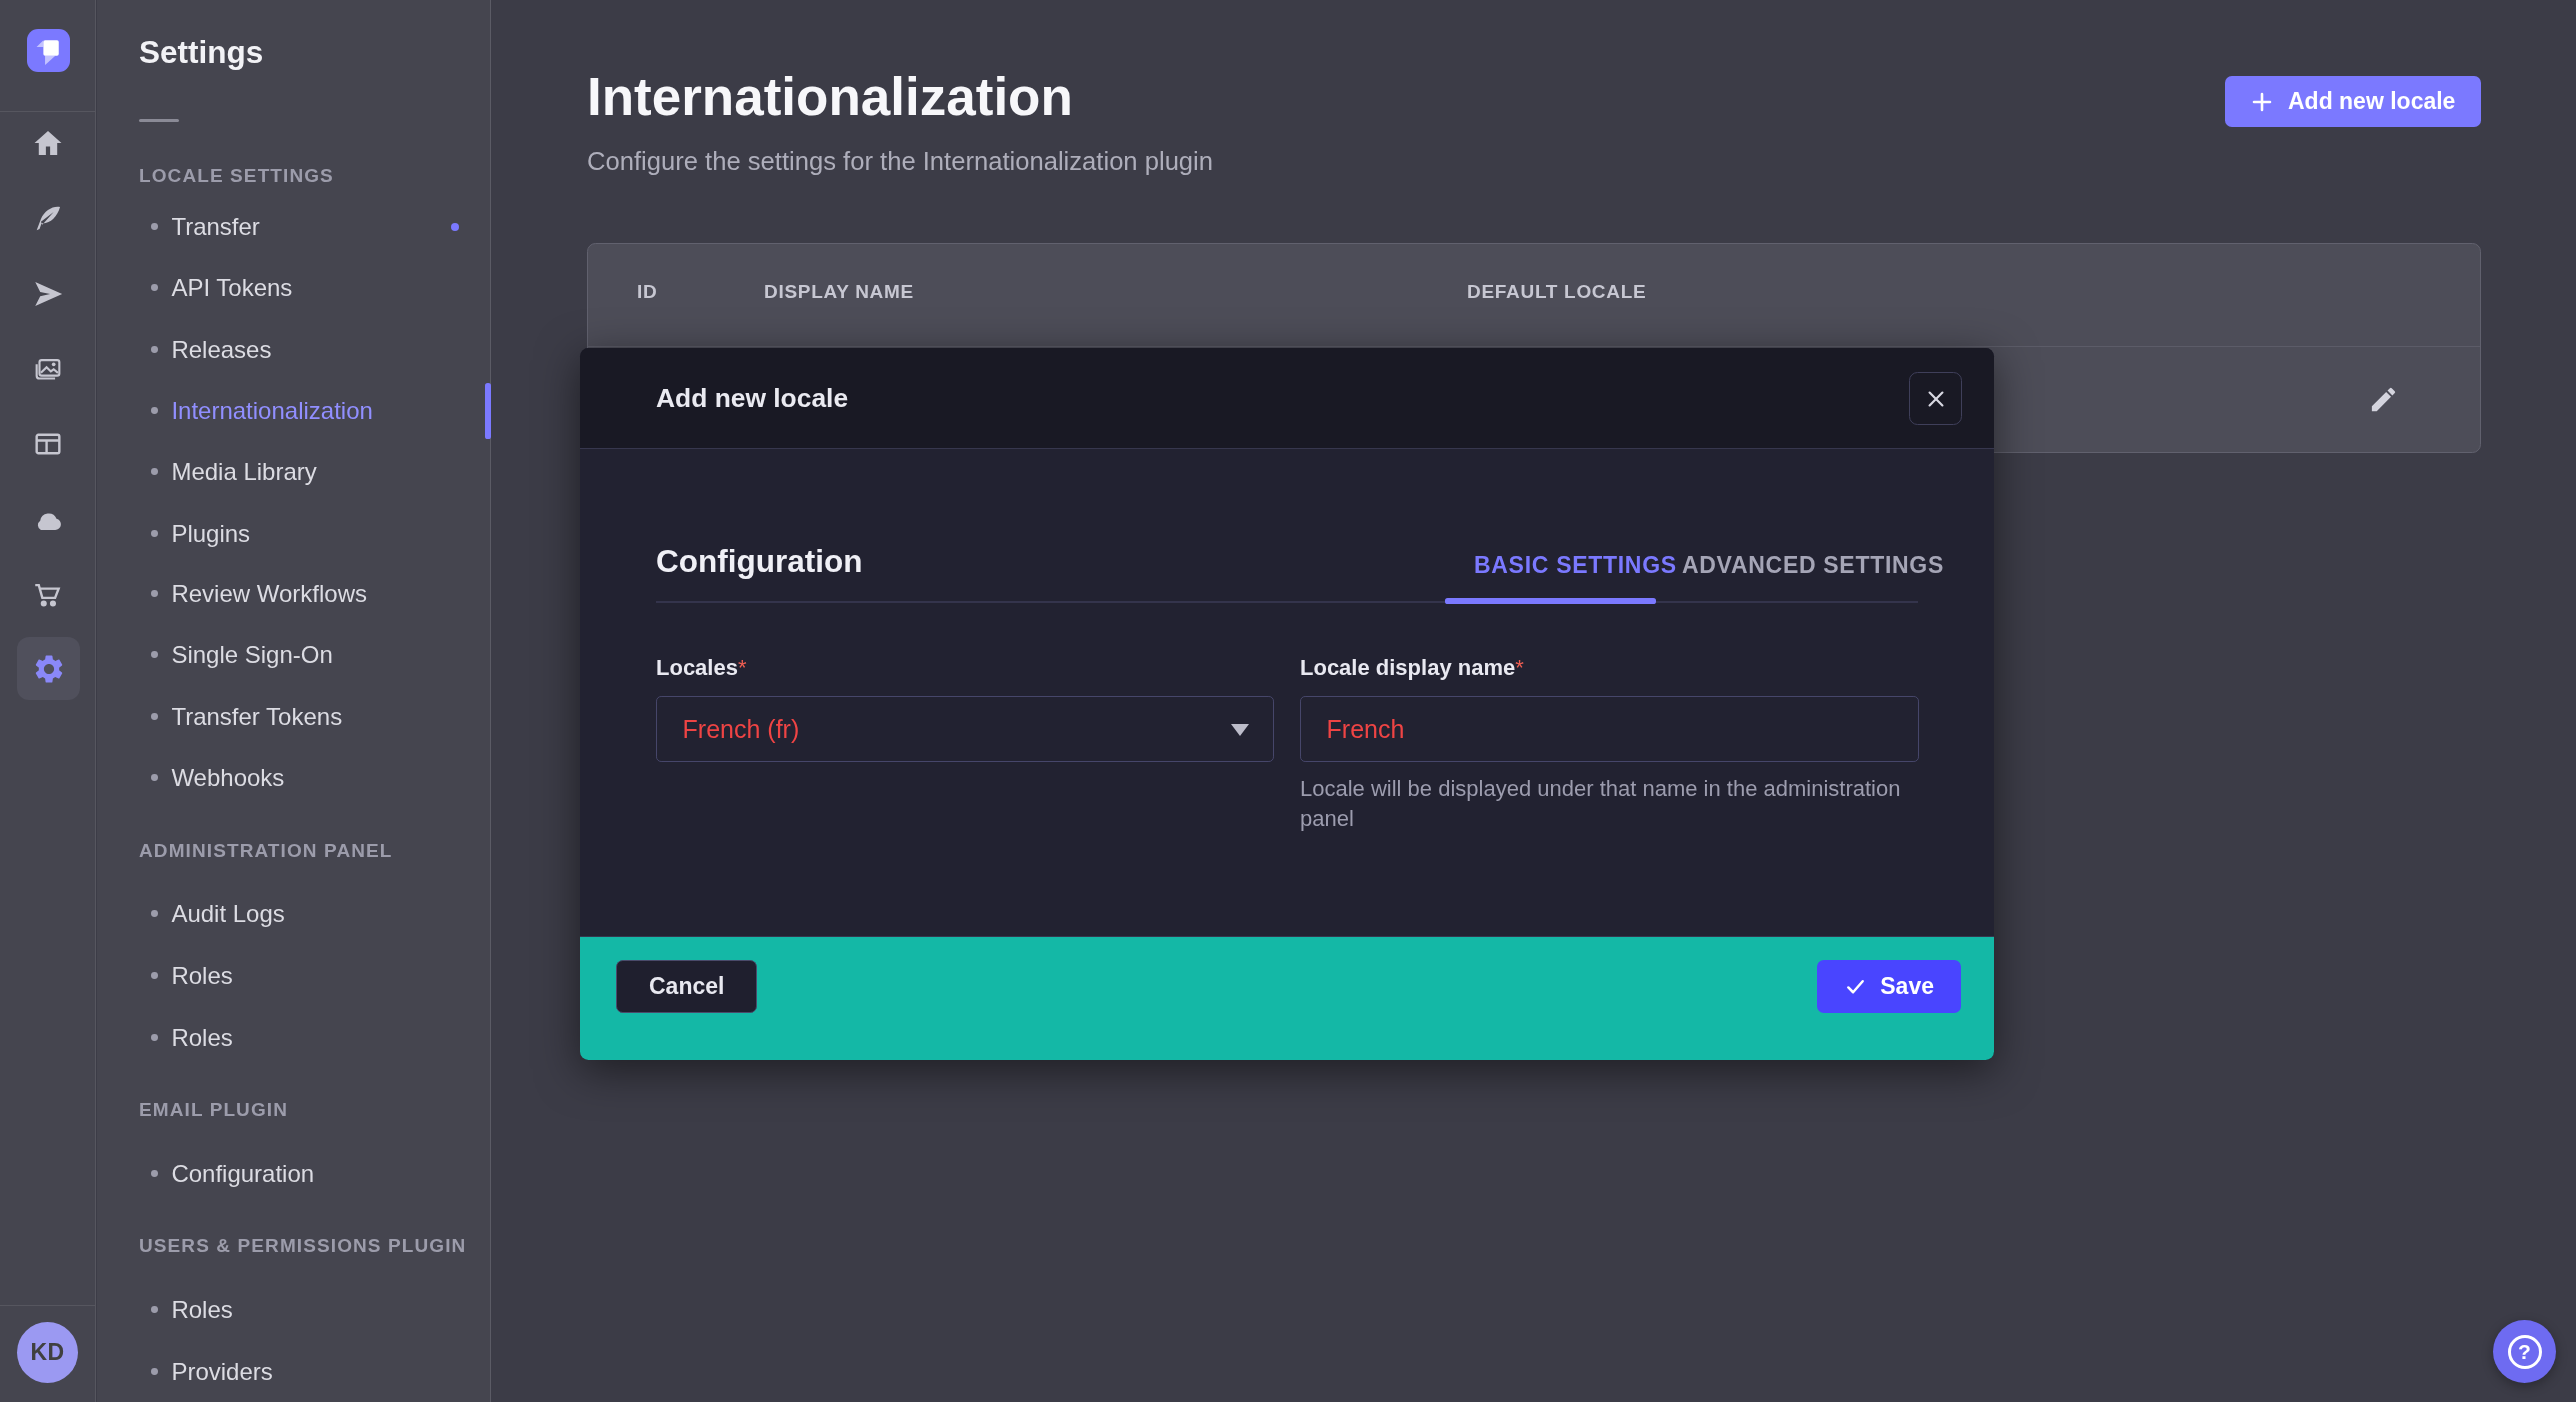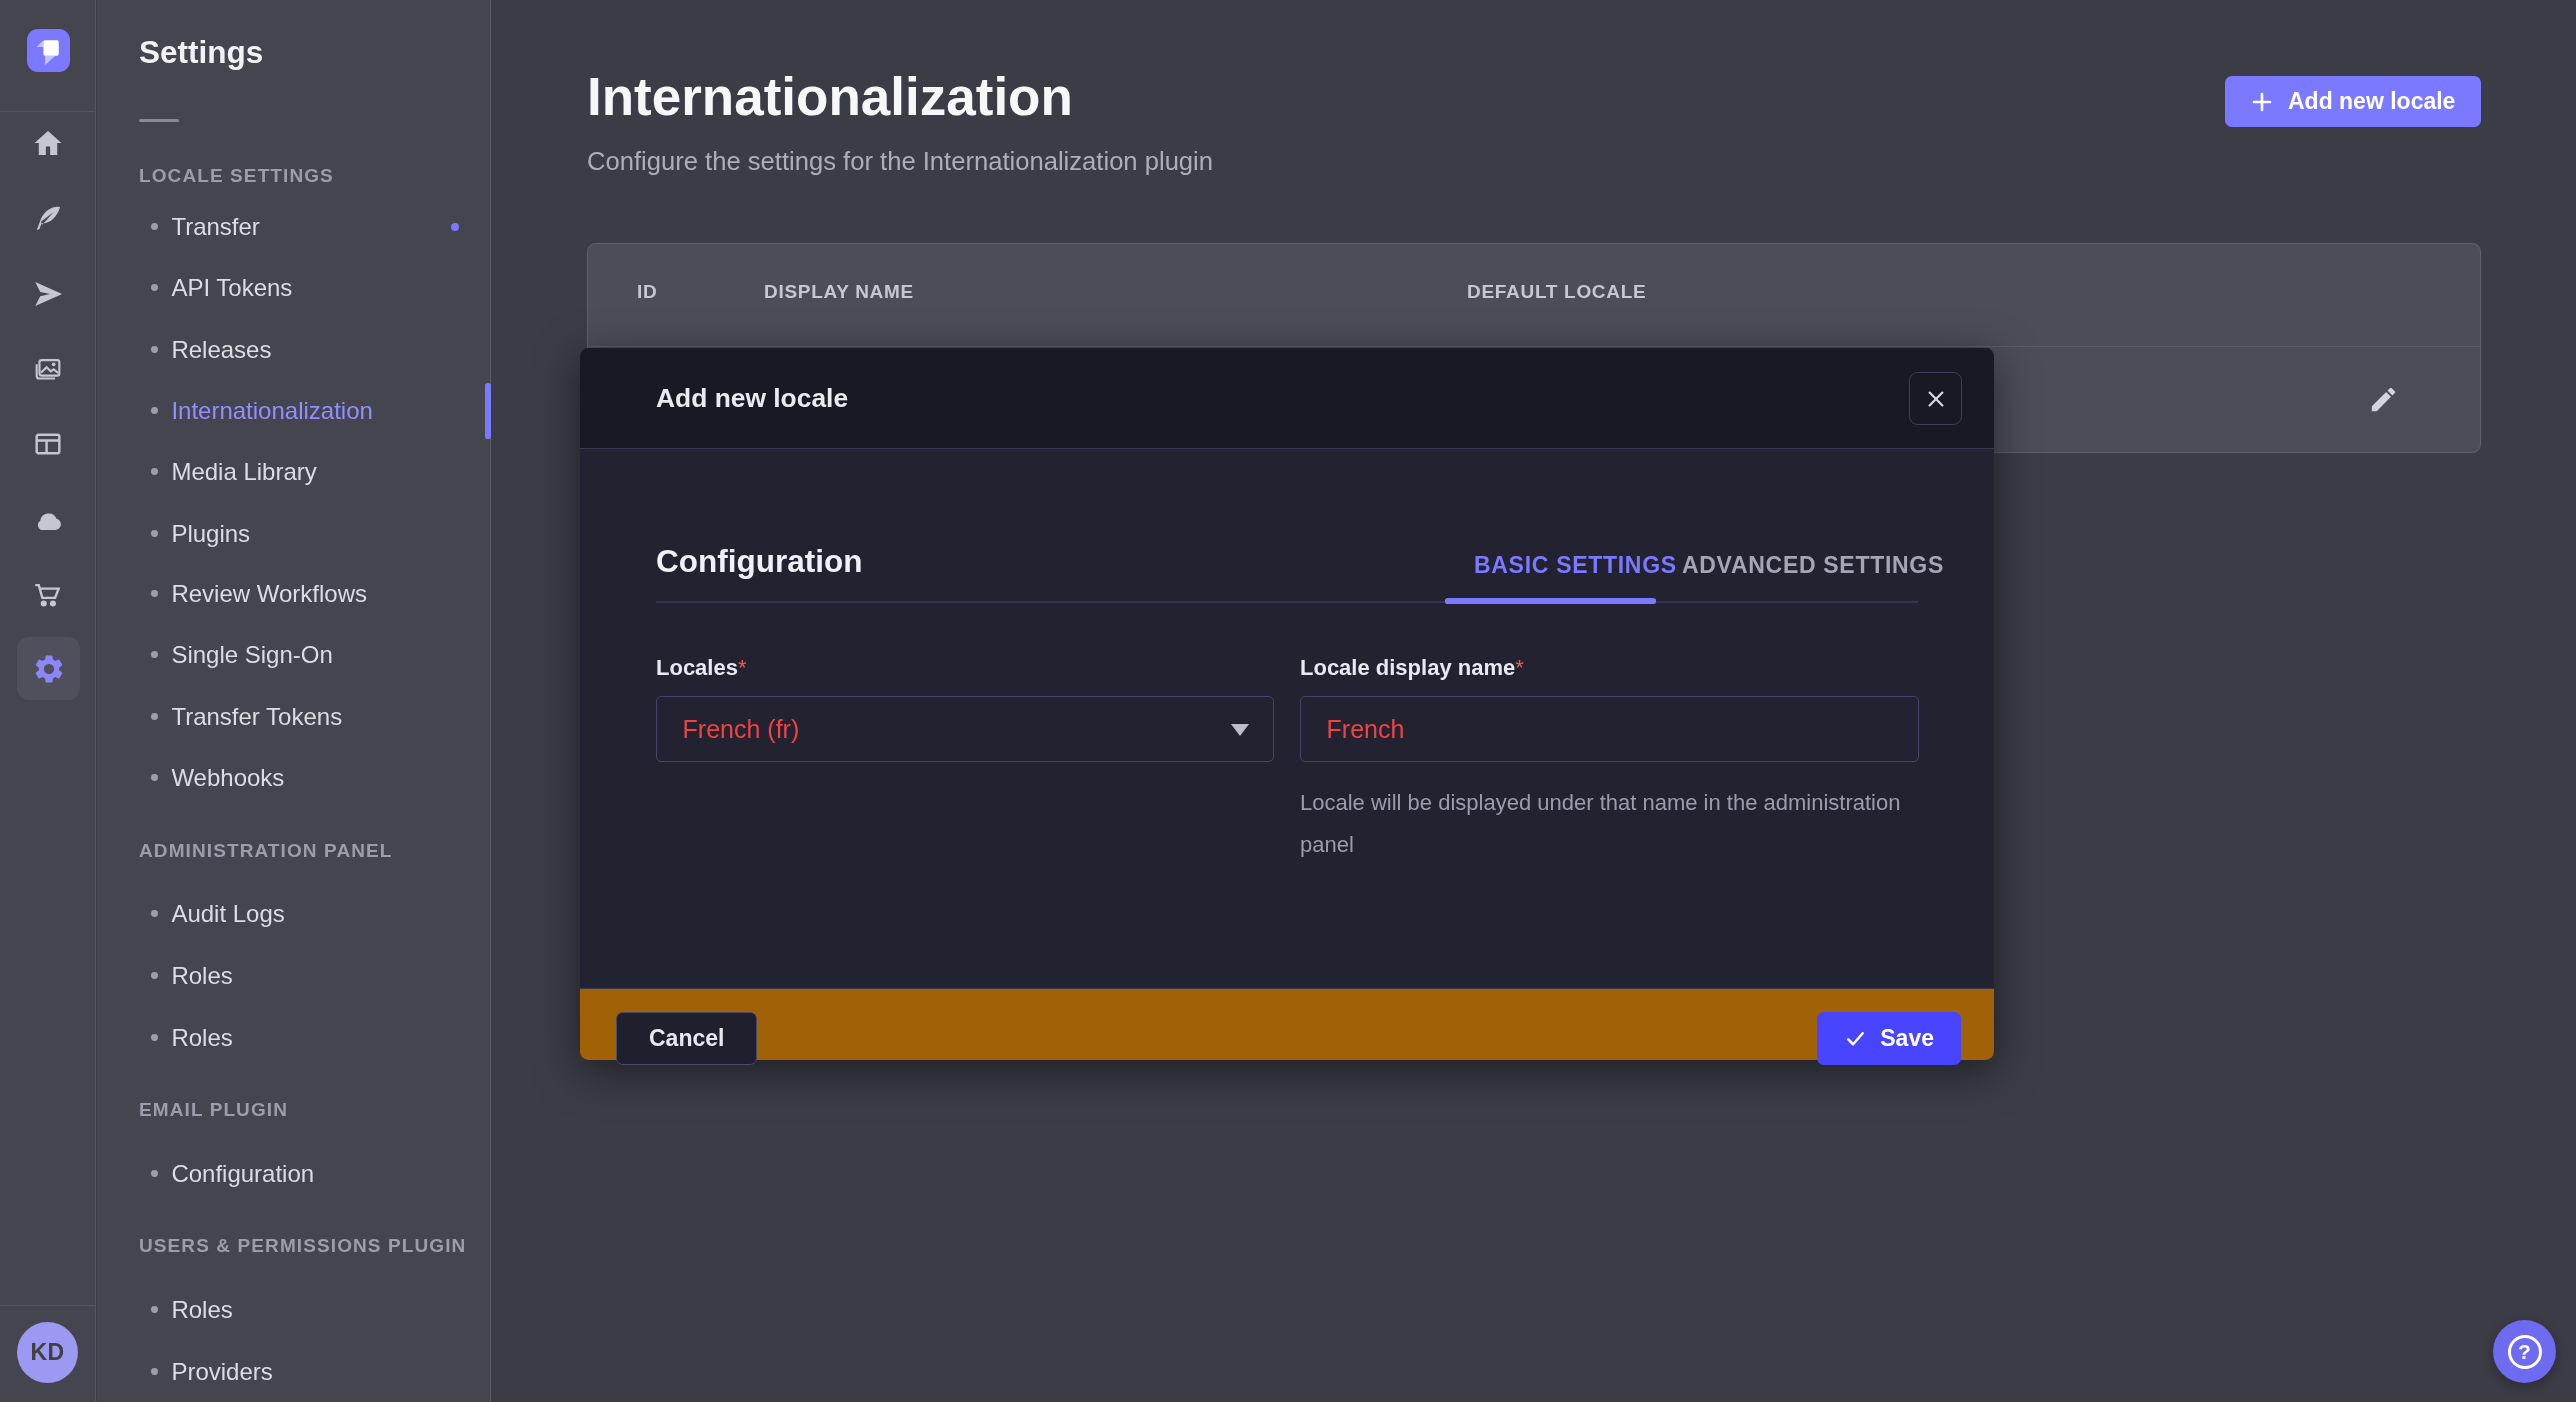--- a/index.html
+++ b/index.html
@@ -88,7 +88,7 @@
   .caret { position:absolute; right:24px; top:26.4px; width:0; height:0;
            border-left:9.4px solid transparent; border-right:9.4px solid transparent;
            border-top:12.8px solid #bcbcca; }
-  .hint { margin-top:20px; width:607px; font-size:22px; line-height:42px; color:#9c9cae; }
+  .hint { margin-top:12px; width:607px; font-size:22px; line-height:30px; color:#9c9cae; }
   .modal-footer { position:absolute; left:0; right:0; bottom:0; height:72px; background:#a16207;
                   border-top:1.7px solid #37374e; border-radius:0 0 8.5px 8.5px; }
   .cancel-btn { position:absolute; left:36px; top:23px; height:53px; padding:0 32px;

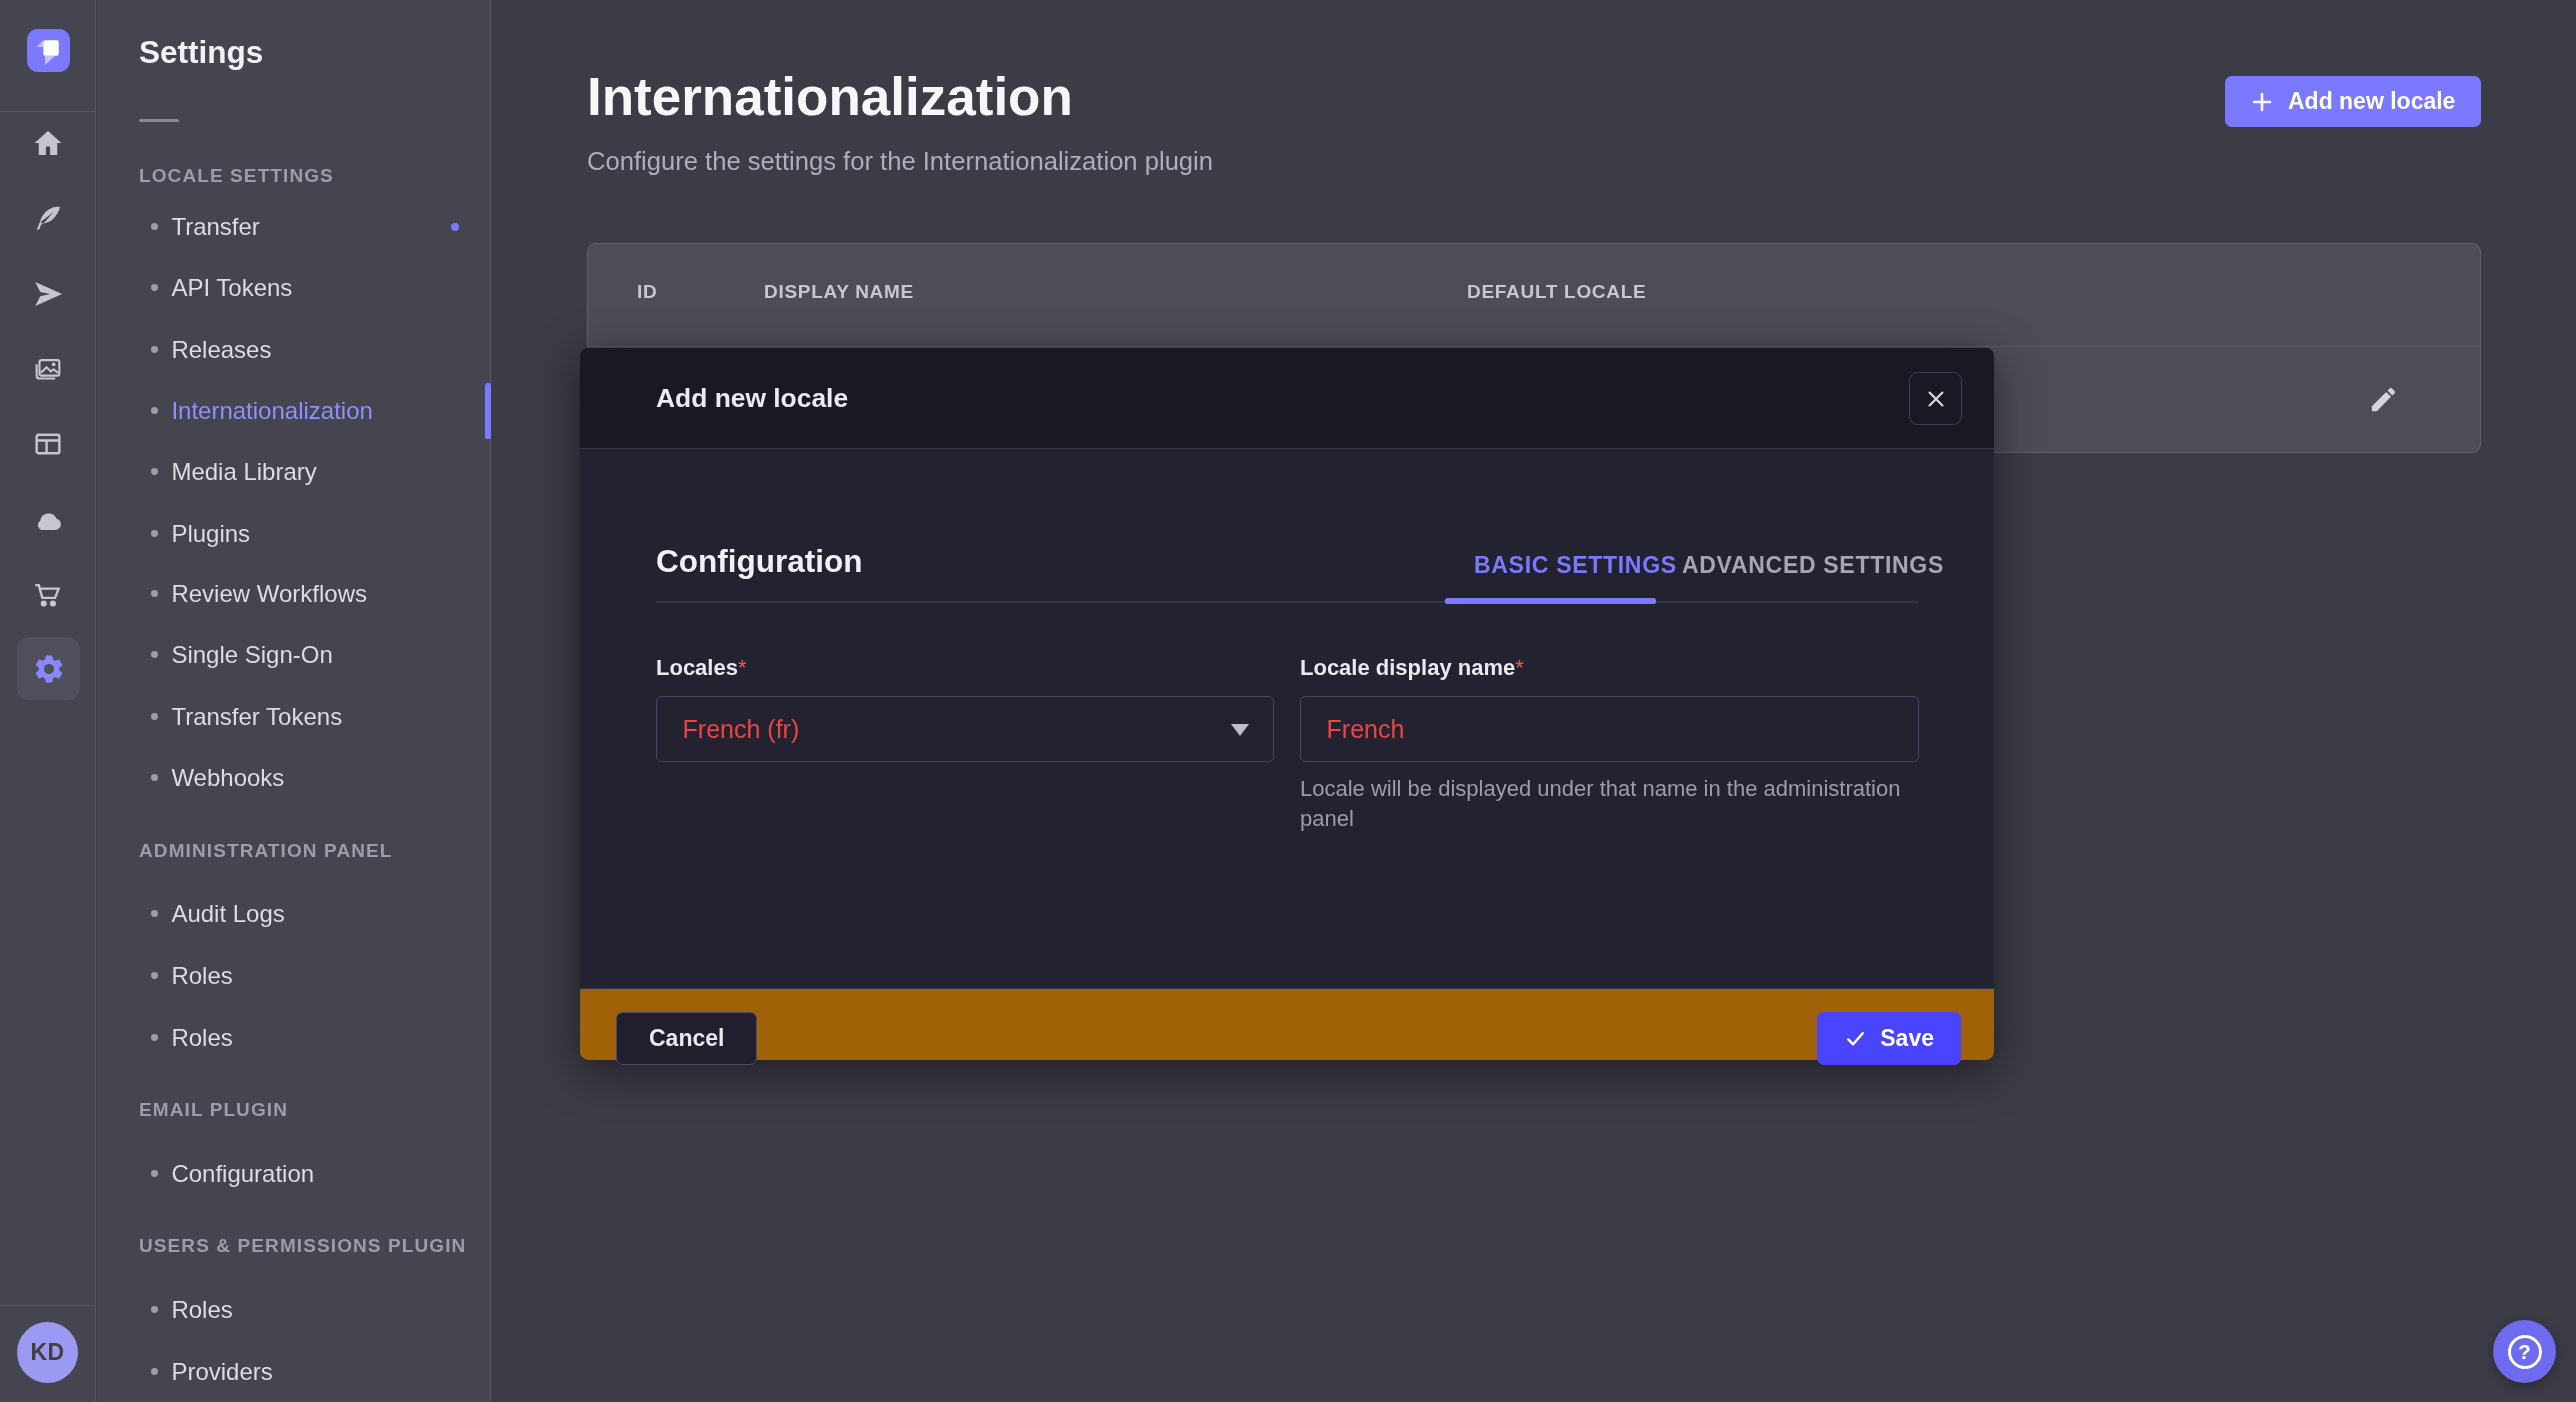--- a/index.html
+++ b/index.html
@@ -89,7 +89,7 @@
            border-left:9.4px solid transparent; border-right:9.4px solid transparent;
            border-top:12.8px solid #bcbcca; }
   .hint { margin-top:12px; width:607px; font-size:22px; line-height:30px; color:#9c9cae; }
-  .modal-footer { position:absolute; left:0; right:0; bottom:0; height:72px; background:#a16207;
+  .modal-footer { position:absolute; left:0; right:0; bottom:0; height:124px; background:#14b8a6;
                   border-top:1.7px solid #37374e; border-radius:0 0 8.5px 8.5px; }
   .cancel-btn { position:absolute; left:36px; top:23px; height:53px; padding:0 32px;
                 background:#1f1f2e; border:1.7px solid #4a4a6a; border-radius:6.8px;

